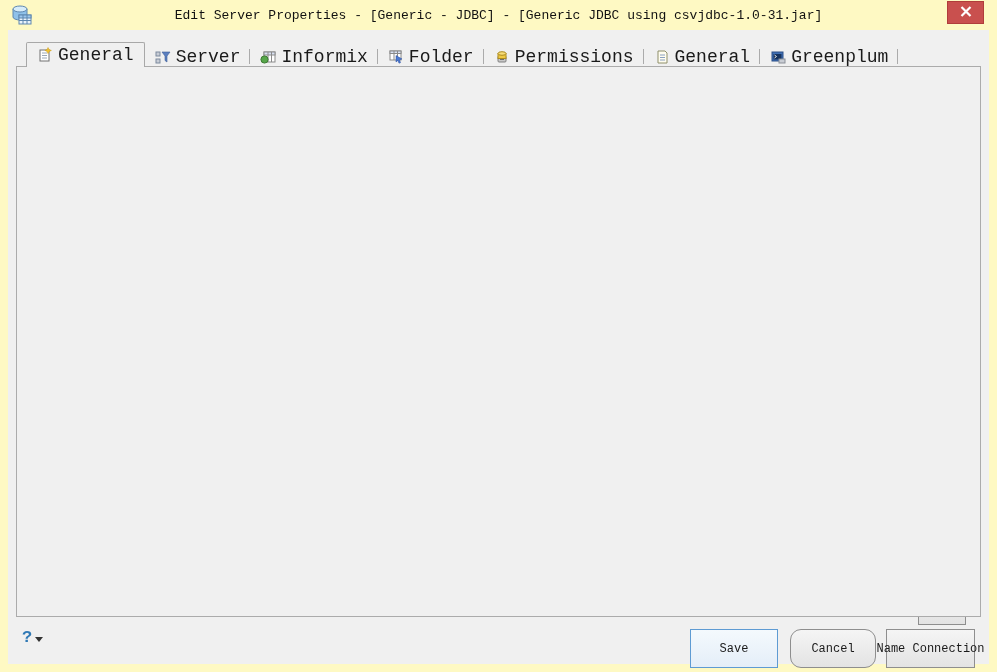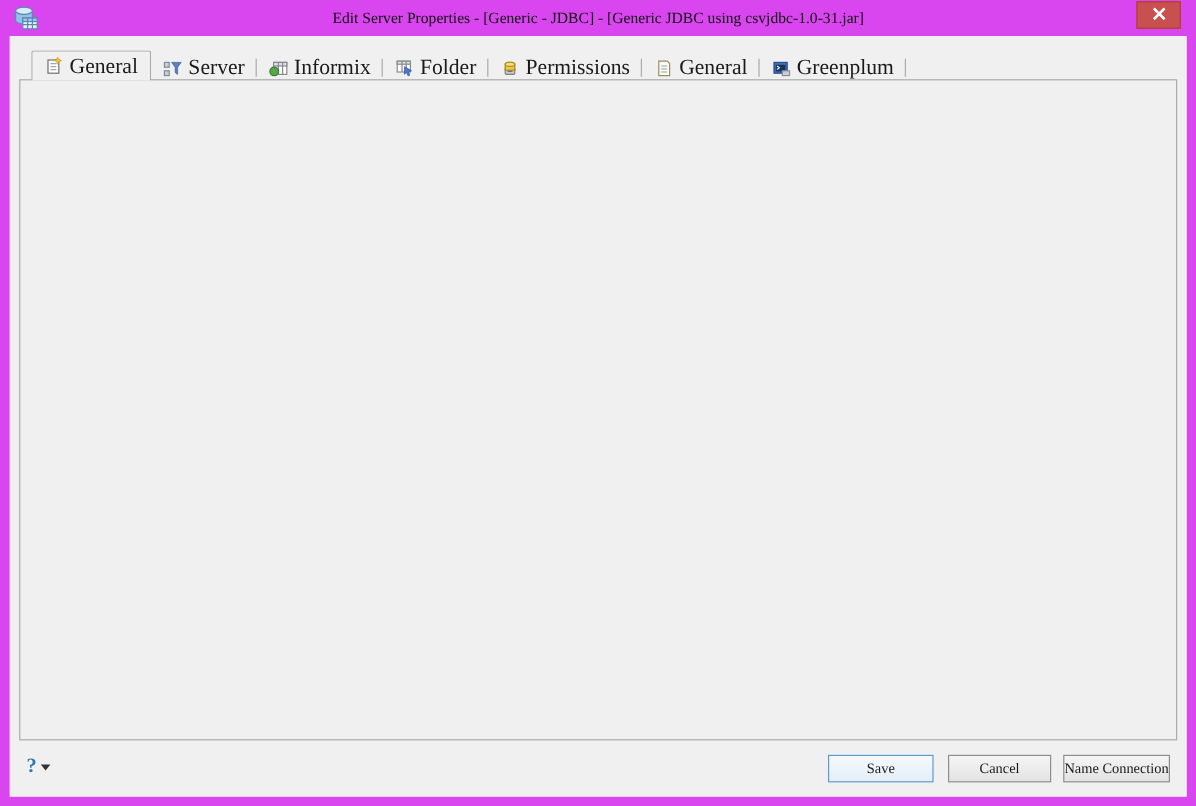--- a/index.html
+++ b/index.html
@@ -6,8 +6,8 @@
   *{box-sizing:border-box;}
   .window{
     position:relative;width:997px;height:672px;
-    background:#d946ef;outline:1px solid #7BA7CC;
-    font-family:Liberation Serif, serif;color:#1a1a1a;
+    background:#fef9c3;outline:1px solid #7BA7CC;
+    font-family:Liberation Mono, monospace;color:#1a1a1a;
     overflow:hidden;
     padding-left:16px;
   }

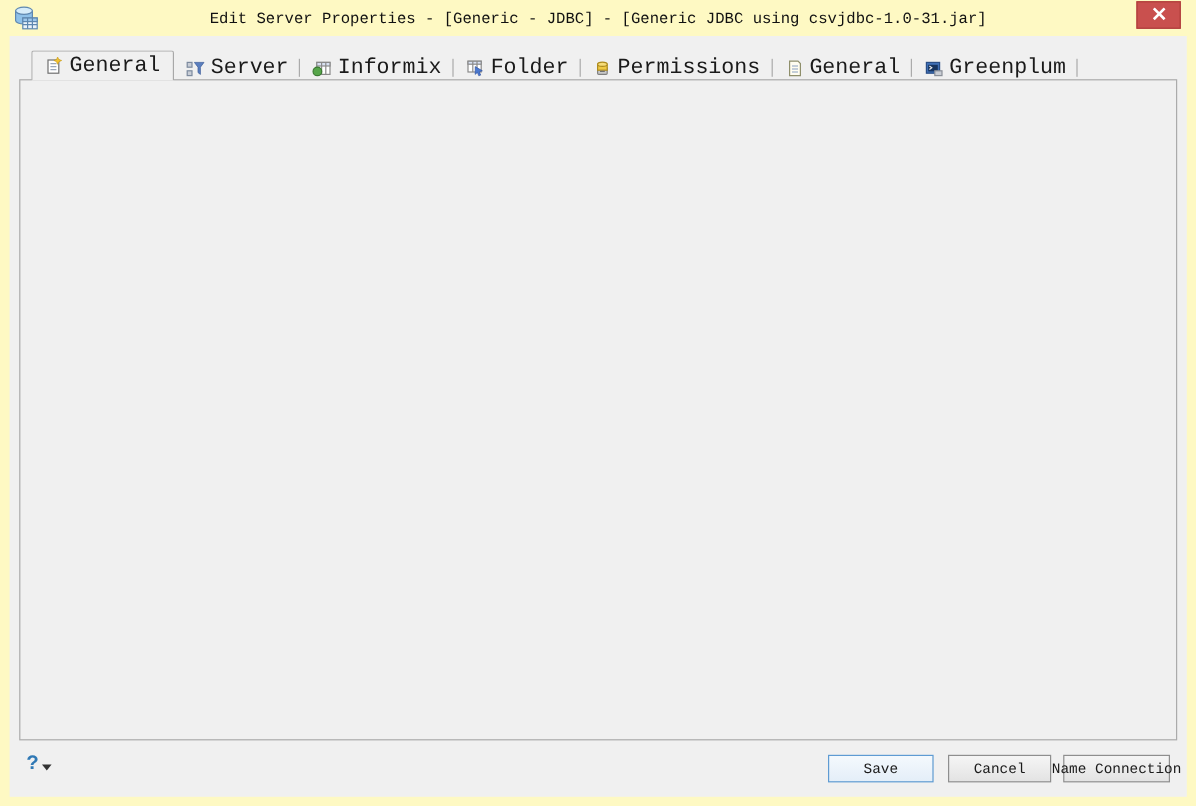--- a/index.html
+++ b/index.html
@@ -64,7 +64,7 @@
   .checkbox{position:absolute;width:13px;height:13px;background:#fff;border:1px solid #555;
     display:flex;align-items:center;justify-content:center;}
   
-  .btn{position:absolute;height:23px;background:linear-gradient(#F5F5F5,#E3E3E3);
+  .btn{position:absolute;height:39px;background:linear-gradient(#F5F5F5,#E3E3E3);
     border:1px solid #8E8E8E;display:flex;align-items:center;justify-content:center;
     font-size:12px;cursor:default;white-space:nowrap;}
   .btn.default{border:1px solid #5E9BD3;background:linear-gradient(#F4F9FD,#E4EEF8);}

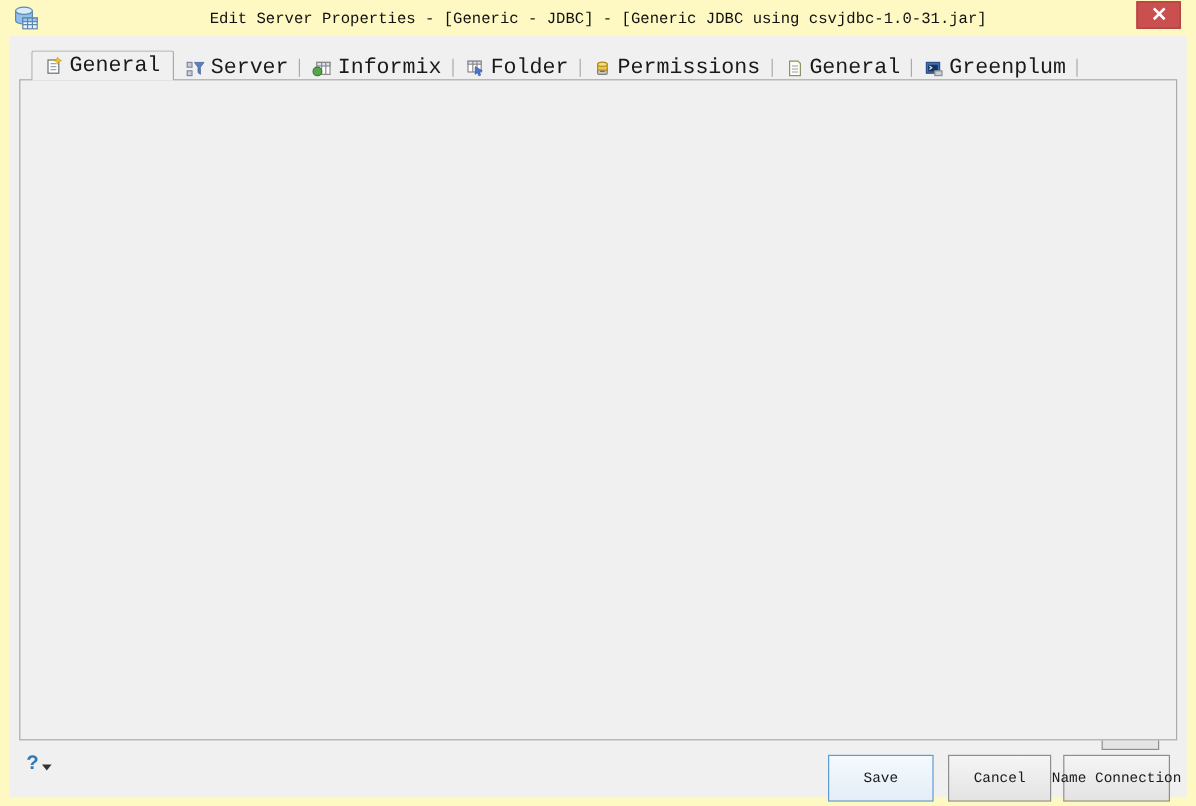--- a/index.html
+++ b/index.html
@@ -335,7 +335,7 @@
       <span class="help-arrow"></span>
     </div>
     <div class="btn default" style="left:682px;top:599px;width:88px;">Save</div>
-    <div class="btn" style="left:782px;top:599px;width:86px;">Cancel</div>
+    <div class="btn" style="left:782px;top:599px;width:86px;border-radius:11px;">Cancel</div>
     <div class="btn" style="left:878px;top:599px;width:89px;">Name Connection</div>
 
   </div>

